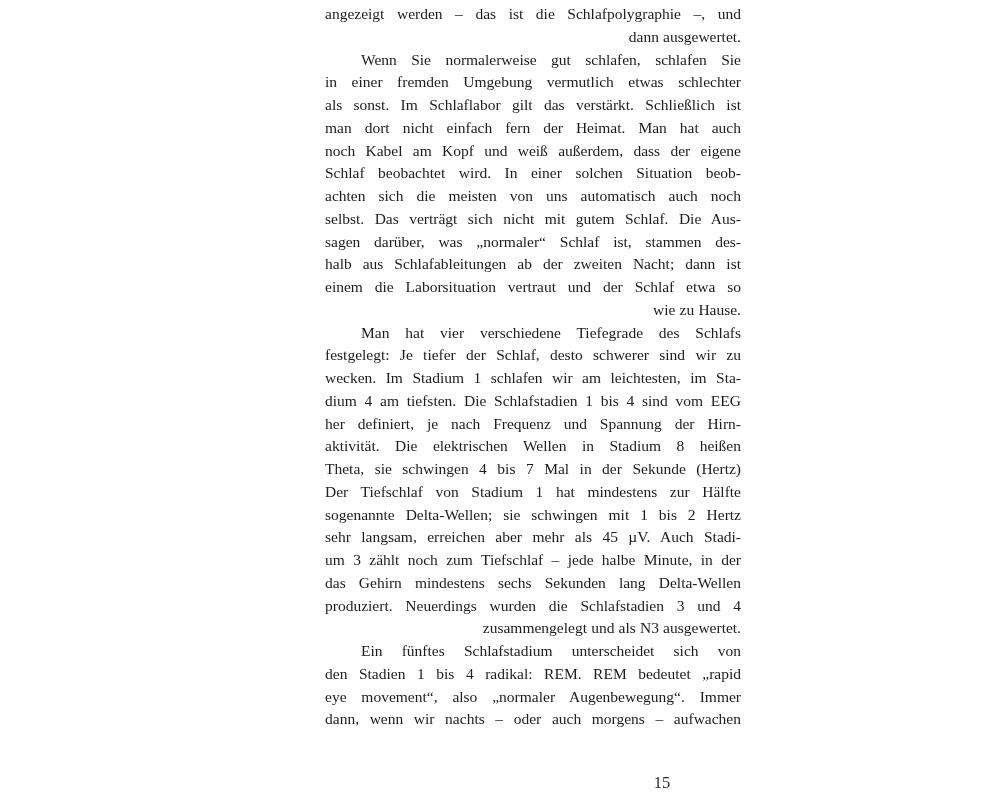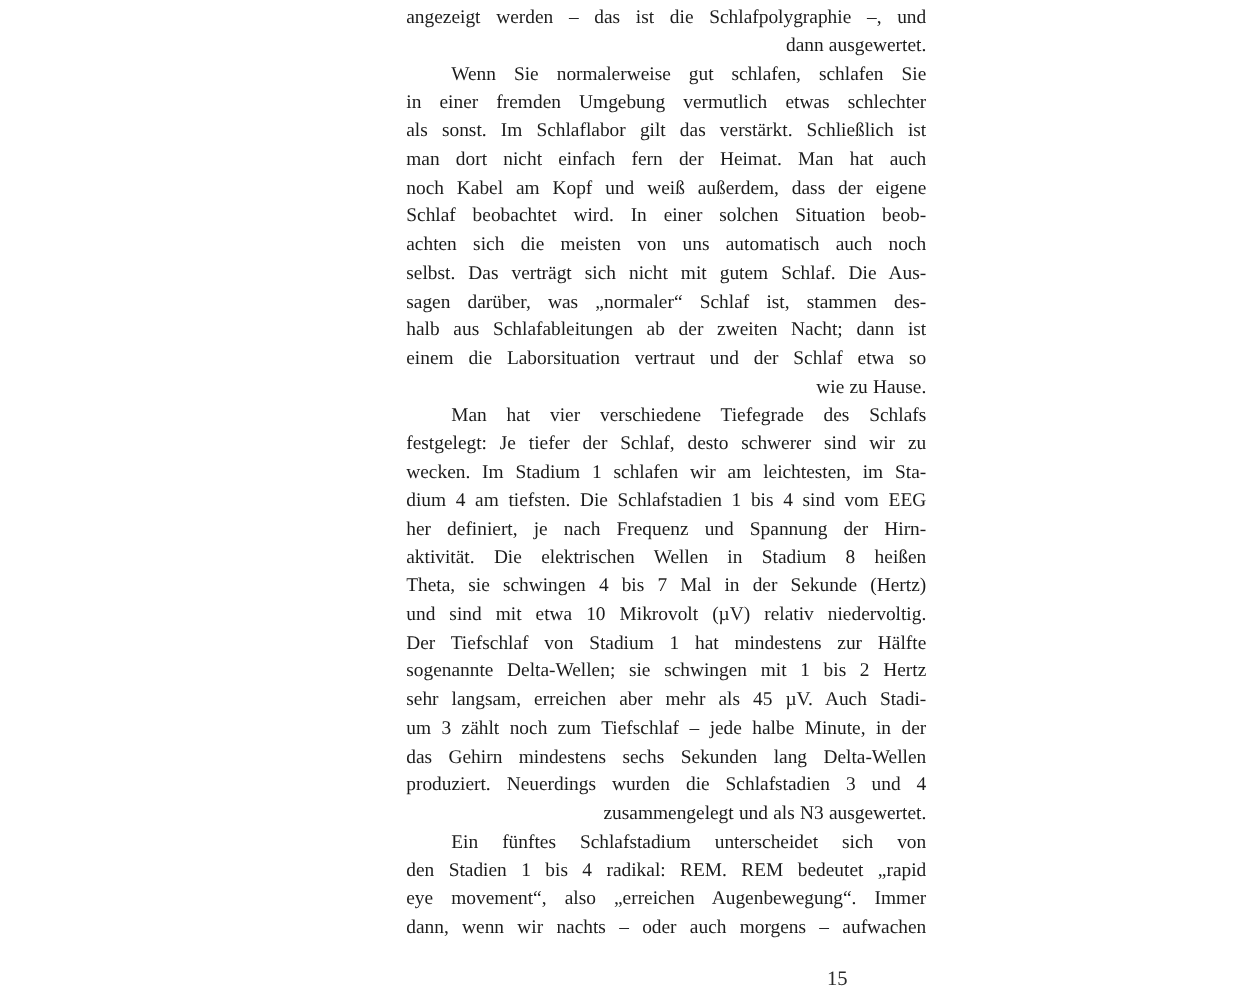--- a/index.html
+++ b/index.html
@@ -91,7 +91,6 @@
       <div class="line">her definiert, je nach Frequenz und Spannung der Hirn-</div>
       <div class="line">aktivität. Die elektrischen Wellen in Stadium 8 heißen</div>
       <div class="line">Theta, sie schwingen 4 bis 7 Mal in der Sekunde (Hertz)</div>
-      <div class="line">und sind mit etwa 10 Mikrovolt (µV) relativ niedervoltig.</div>
       <div class="line">Der Tiefschlaf von Stadium 1 hat mindestens zur Hälfte</div>
       <div class="line">sogenannte Delta-Wellen; sie schwingen mit 1 bis 2 Hertz</div>
       <div class="line">sehr langsam, erreichen aber mehr als 45 µV. Auch Stadi-</div>

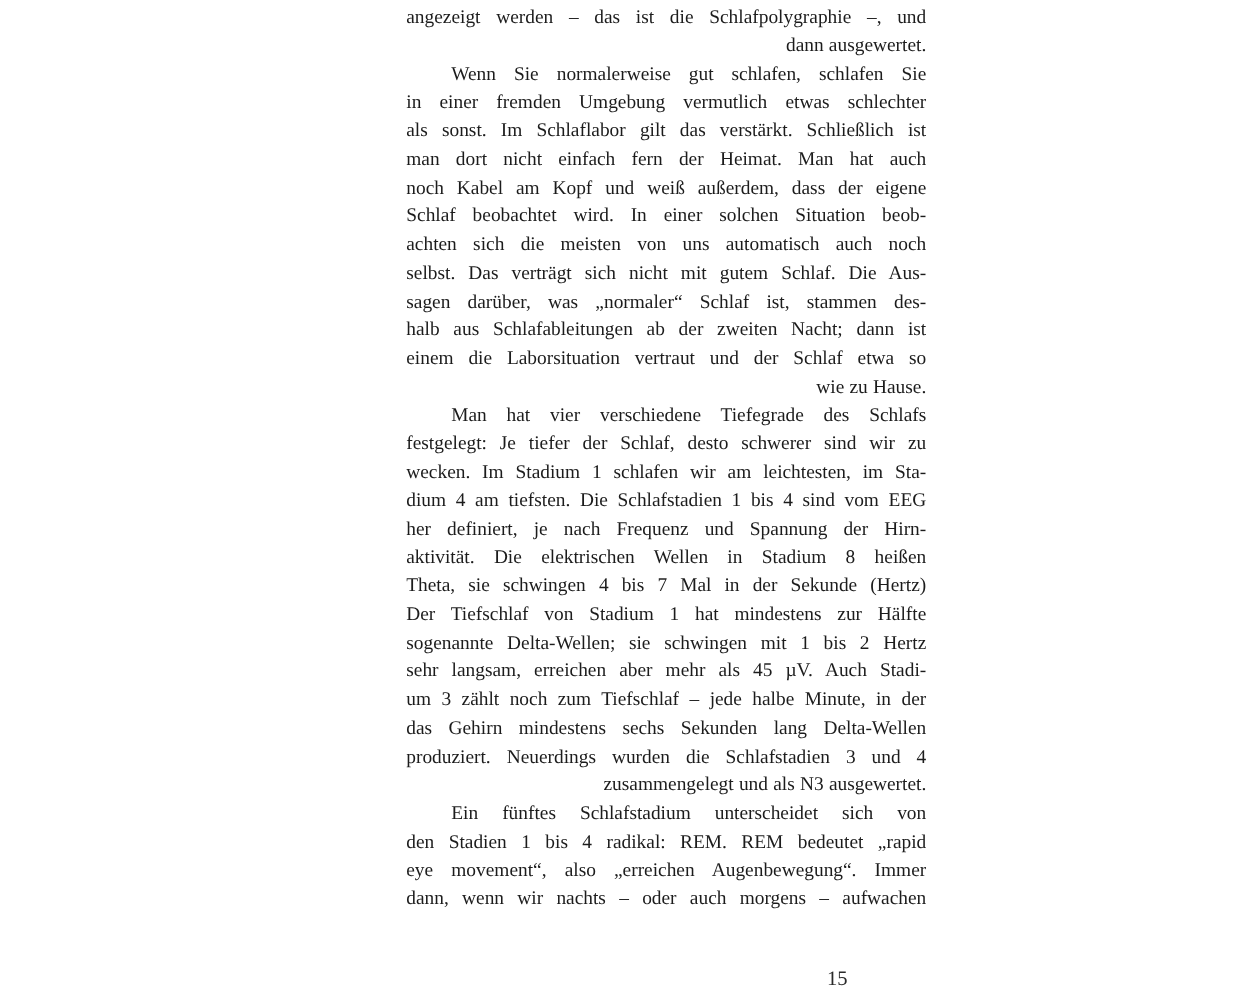--- a/index.html
+++ b/index.html
@@ -100,7 +100,7 @@
       <div class="line flush">zusammengelegt und als N3 ausgewertet.</div>
       <div class="line indent">Ein fünftes Schlafstadium unterscheidet sich von</div>
       <div class="line">den Stadien 1 bis 4 radikal: REM. REM bedeutet „rapid</div>
-      <div class="line">eye movement“, also „erreichen Augenbewegung“. Immer</div>
+      <div class="line">eye movement“, also „normaler Augenbewegung“. Immer</div>
       <div class="line">dann, wenn wir nachts – oder auch morgens – aufwachen</div>
     </div>
   <div class="page-number">15</div>

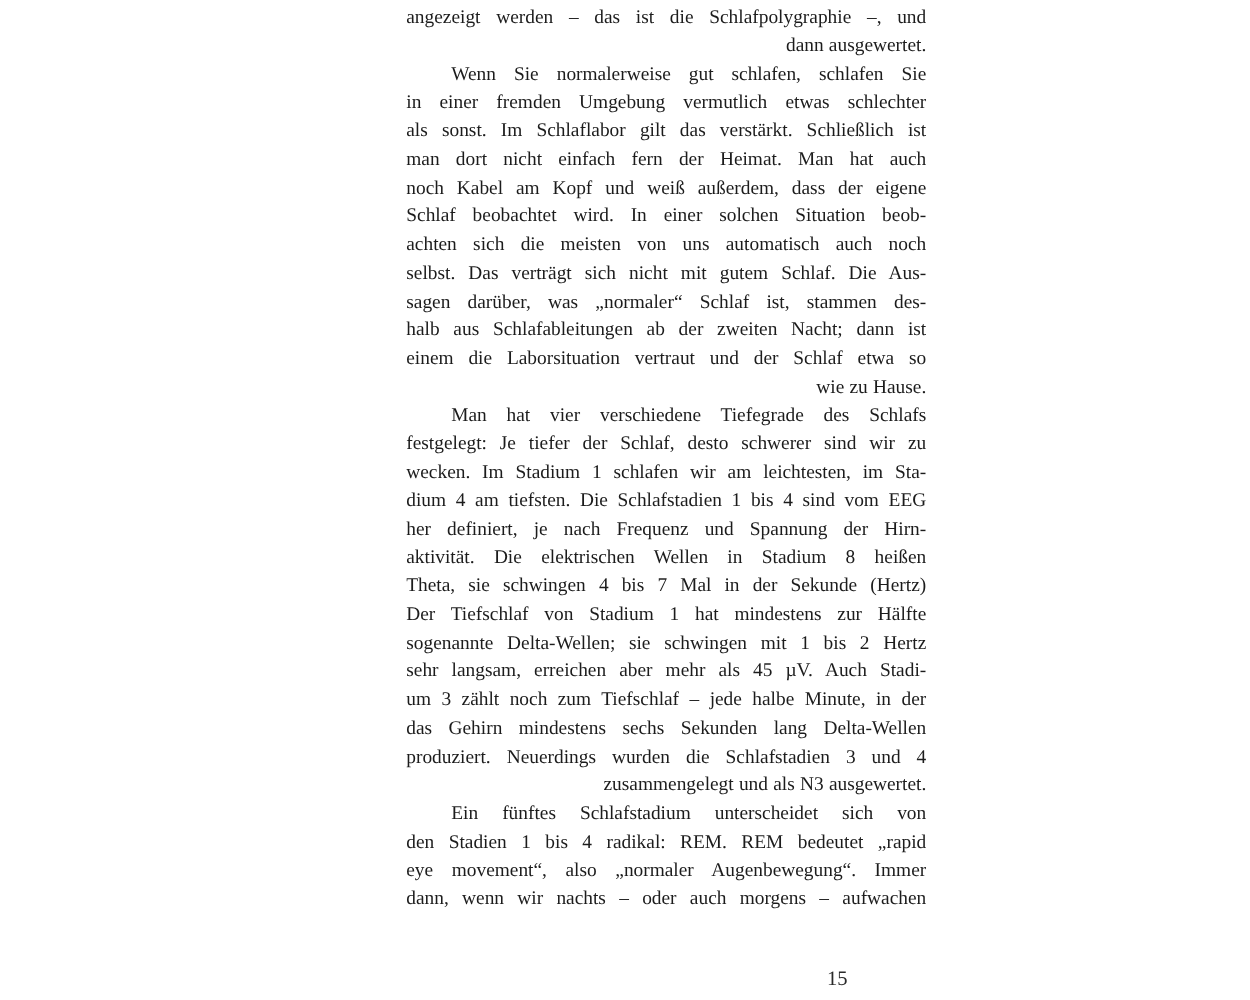--- a/index.html
+++ b/index.html
@@ -60,7 +60,7 @@
     left: 646px;
     top: 773px;
     width: 32px;
-    text-align: right;
+    text-align: center;
     font-size: 16.5px;
     color: #2a2a2a;
   }

